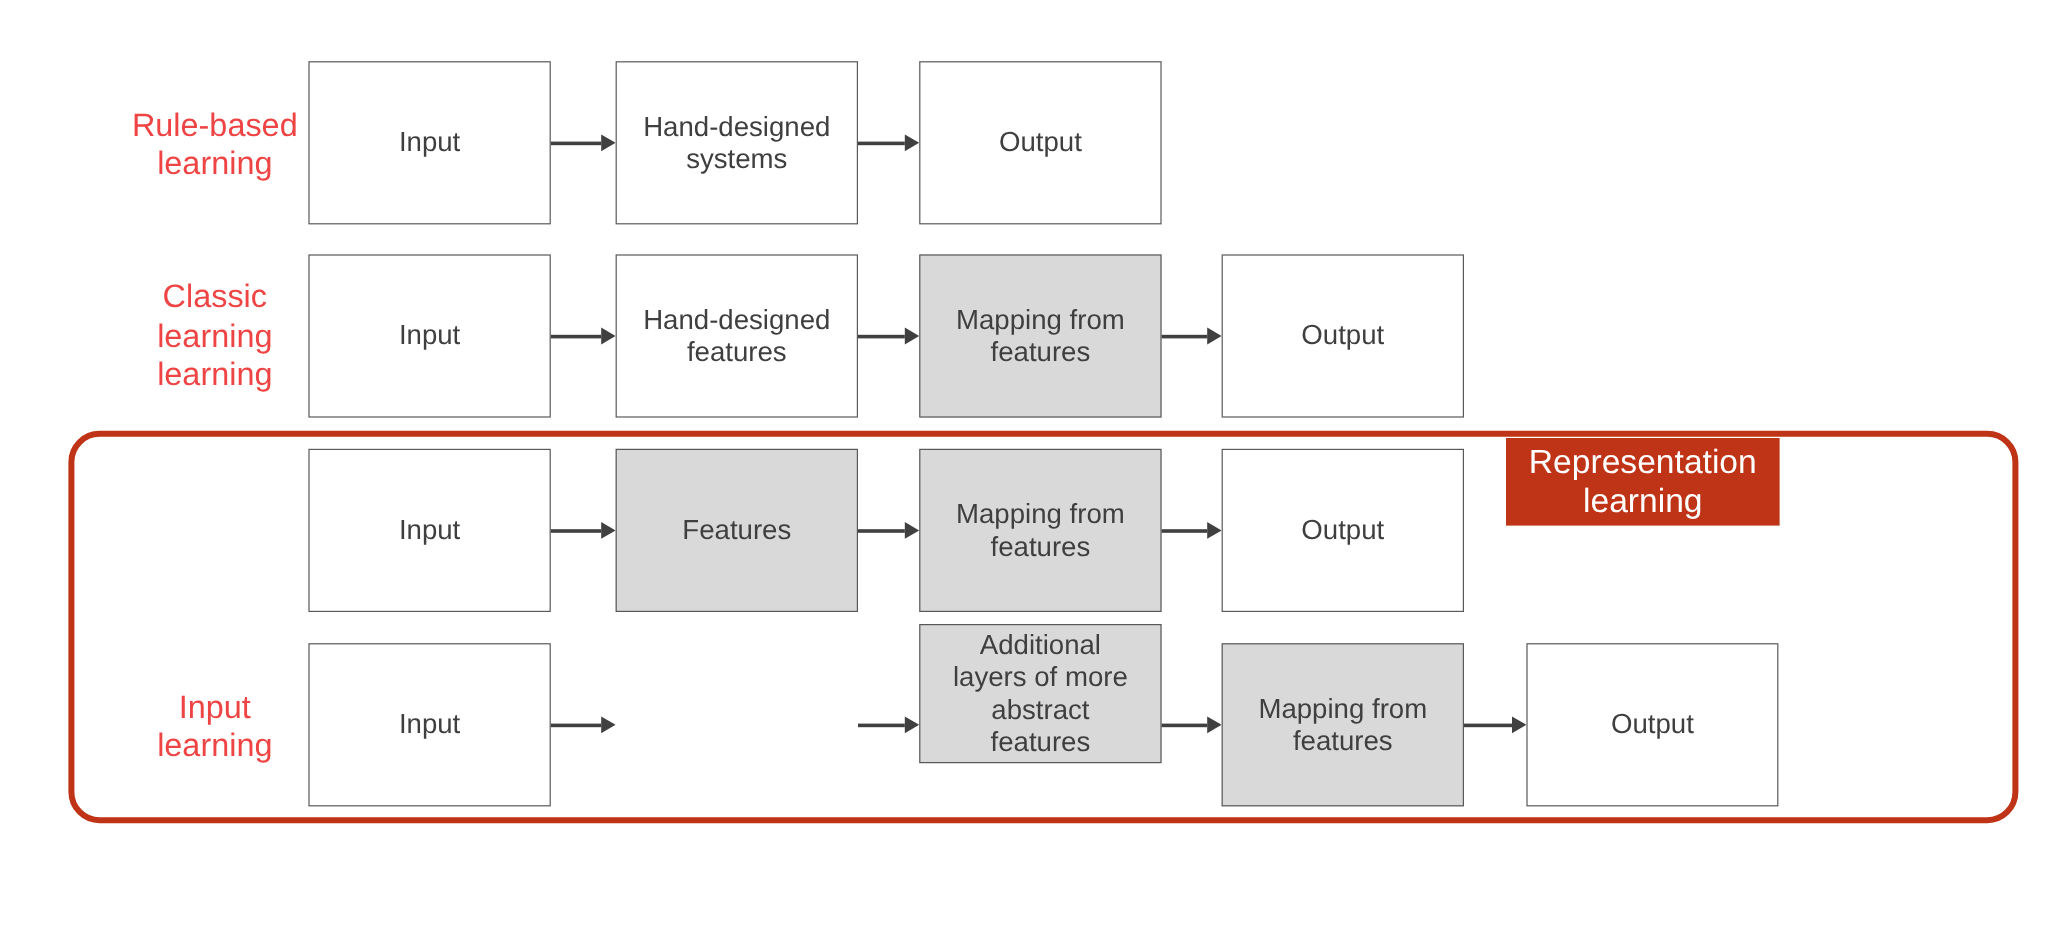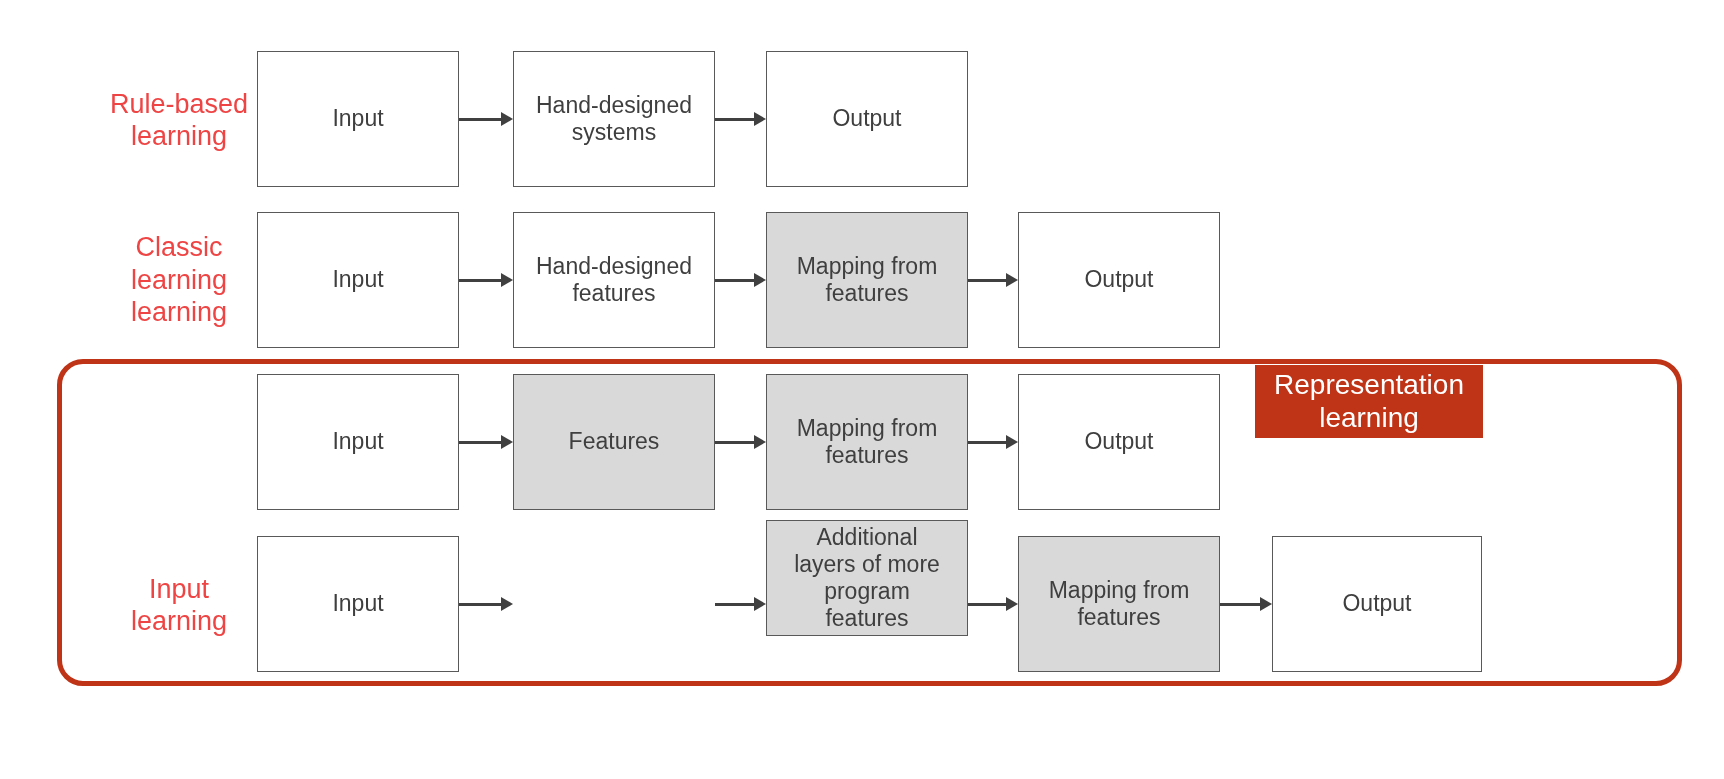--- a/index.html
+++ b/index.html
@@ -237,7 +237,7 @@
   <div class="node shaded" style="left:766px; top:520px; width:202px; height:116px;">
     <span>Additional</span>
     <span>layers of more</span>
-    <span>program</span>
+    <span>abstract</span>
     <span>features</span>
   </div>
 

